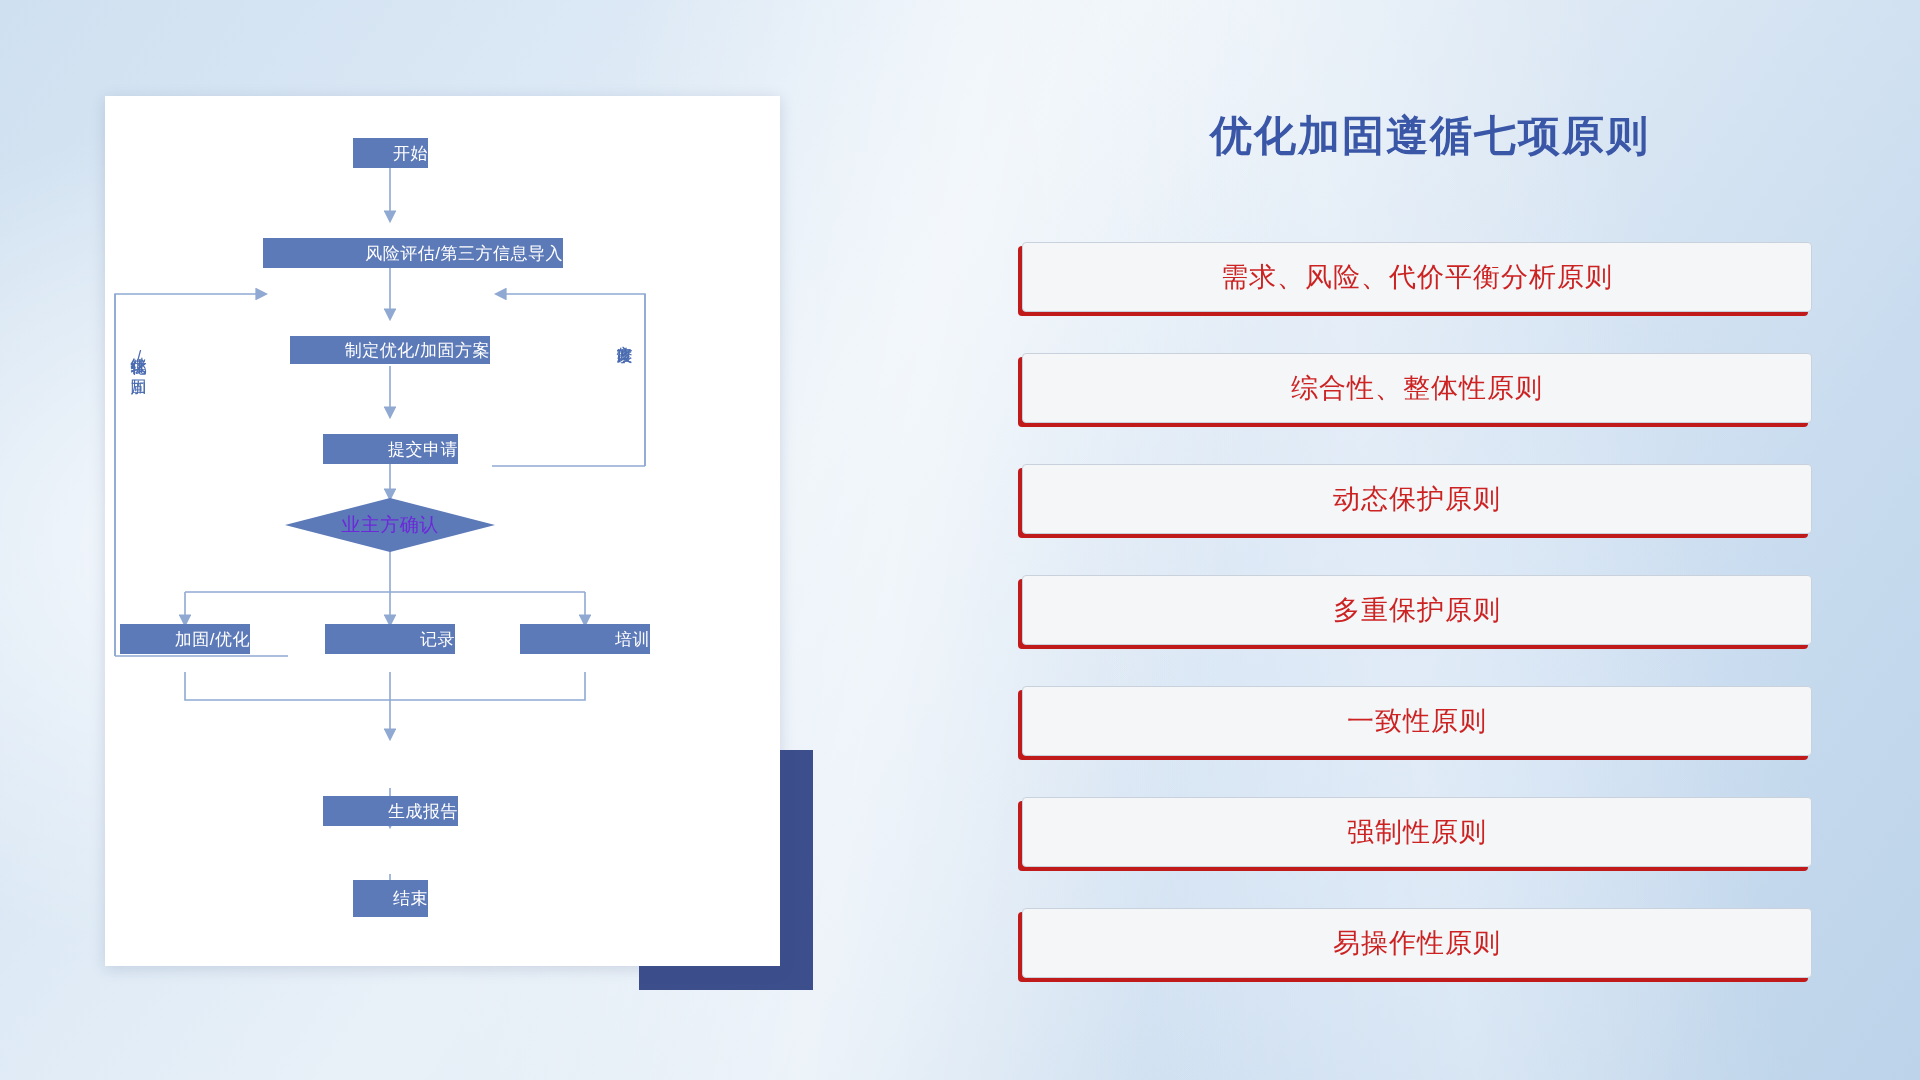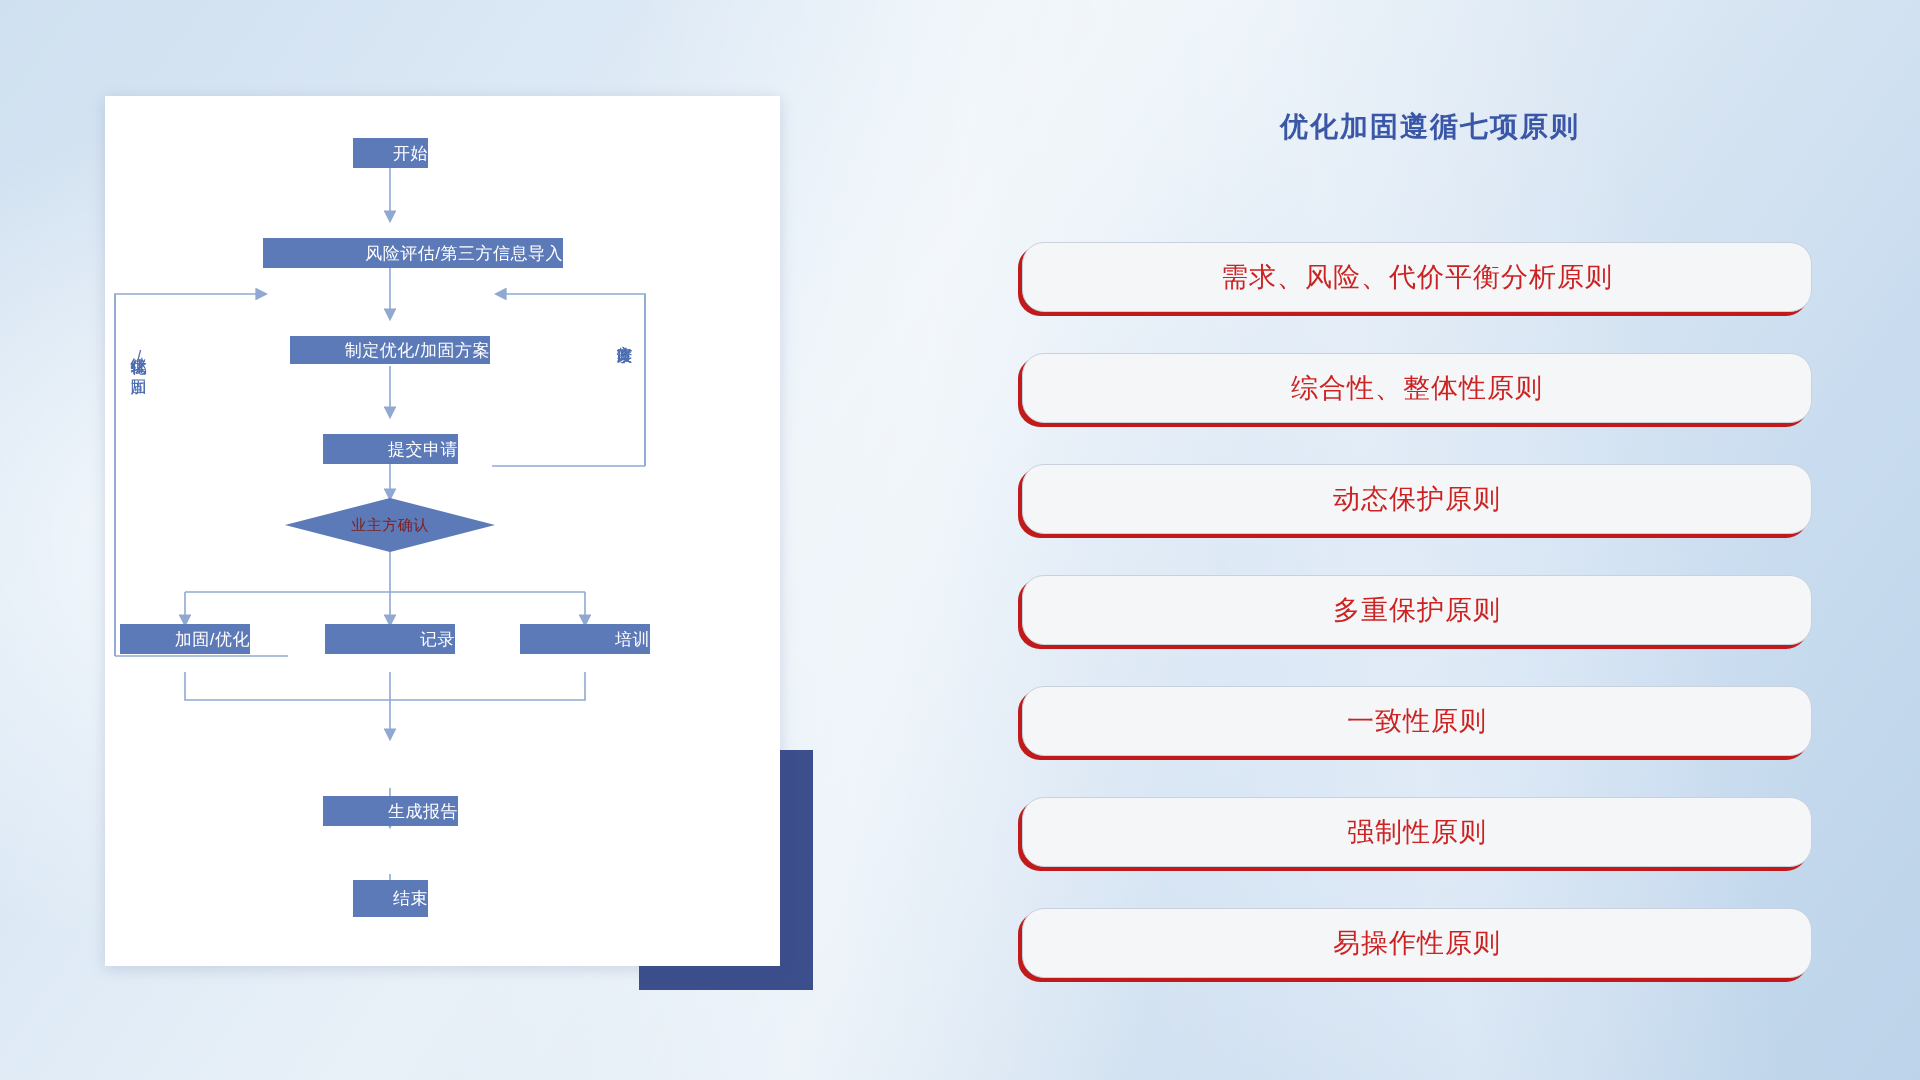--- a/index.html
+++ b/index.html
@@ -100,7 +100,7 @@
     width: 560px;
     text-align: center;
     color: #3a56a6;
-    font-size: 28px;
+    font-size: 42px;
     font-weight: bold;
     letter-spacing: 2px;
   }

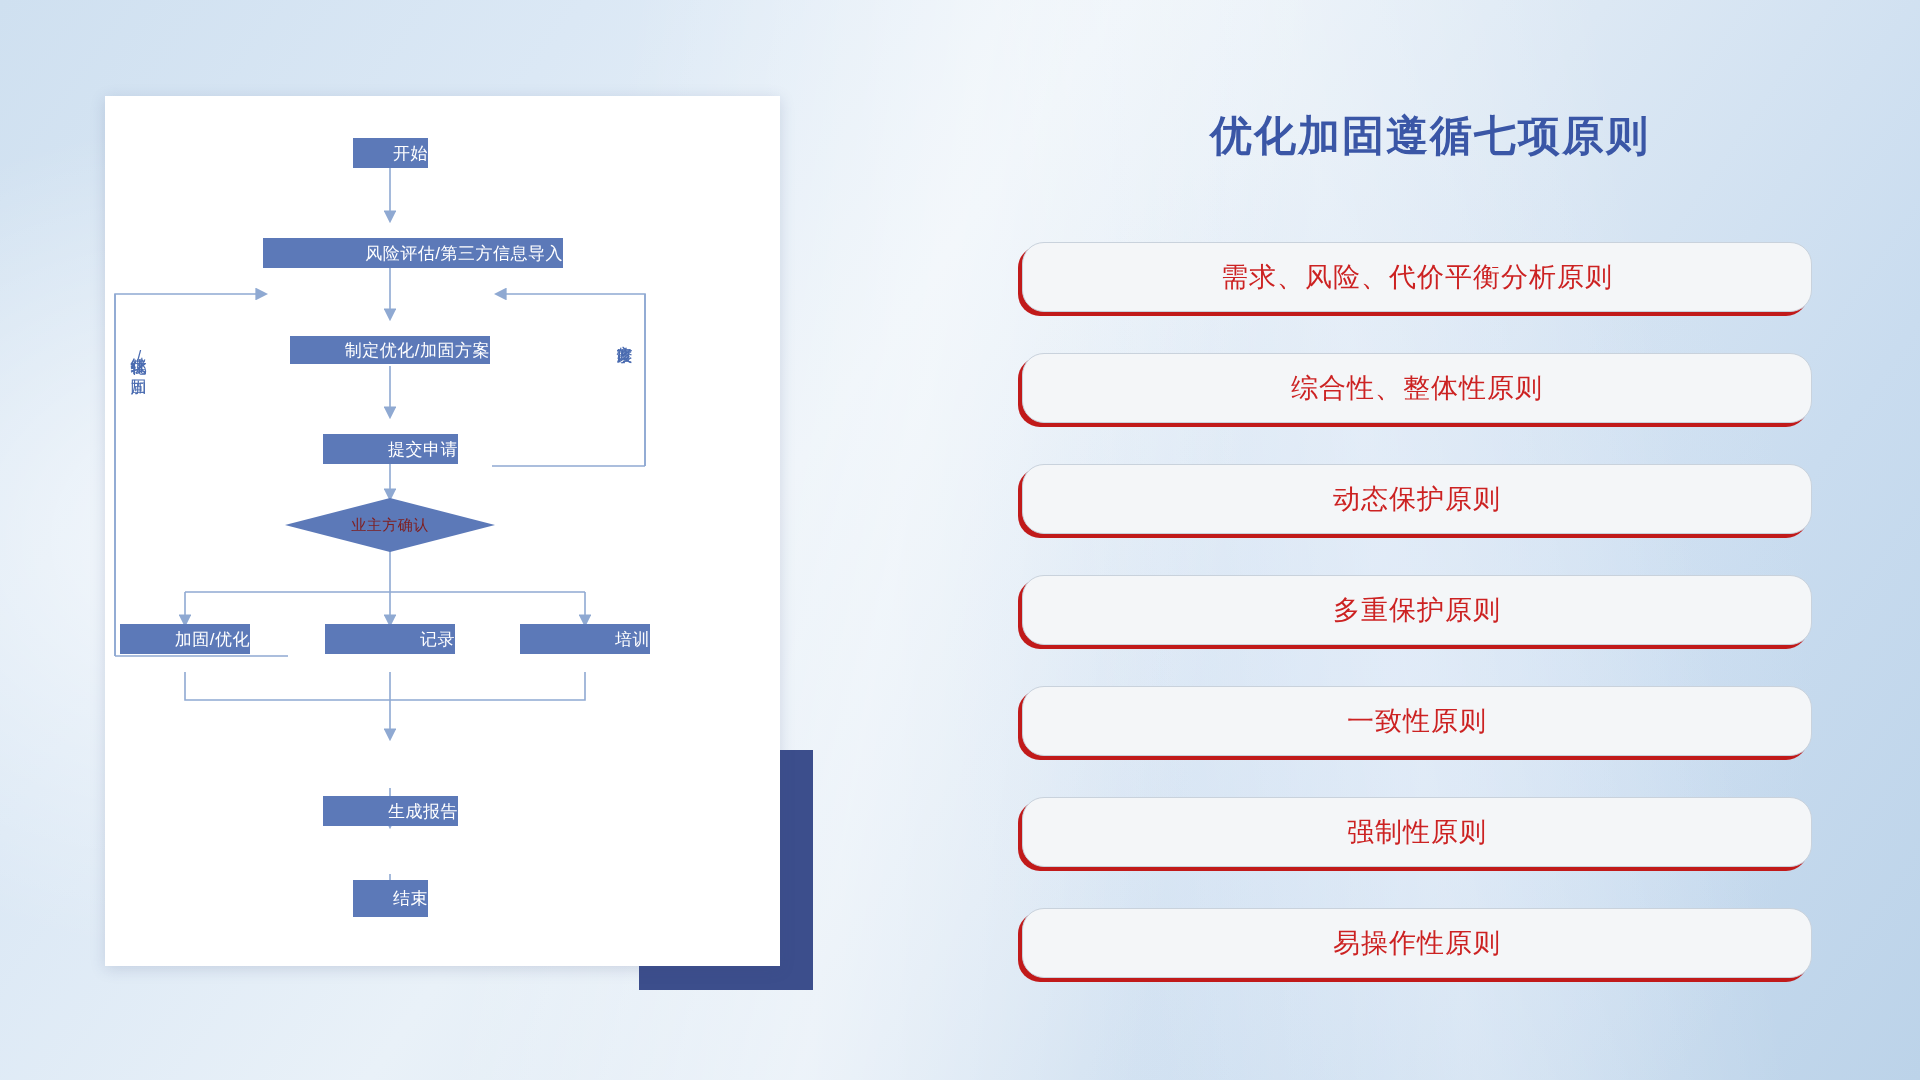--- a/index.html
+++ b/index.html
@@ -112,7 +112,7 @@
     box-sizing: border-box;
     background: #f4f6f8;
     border: 1px solid #c9d2dc;
-    border-radius: 22px;
+    border-radius: 4px;
     display: flex;
     align-items: center;
     justify-content: center;

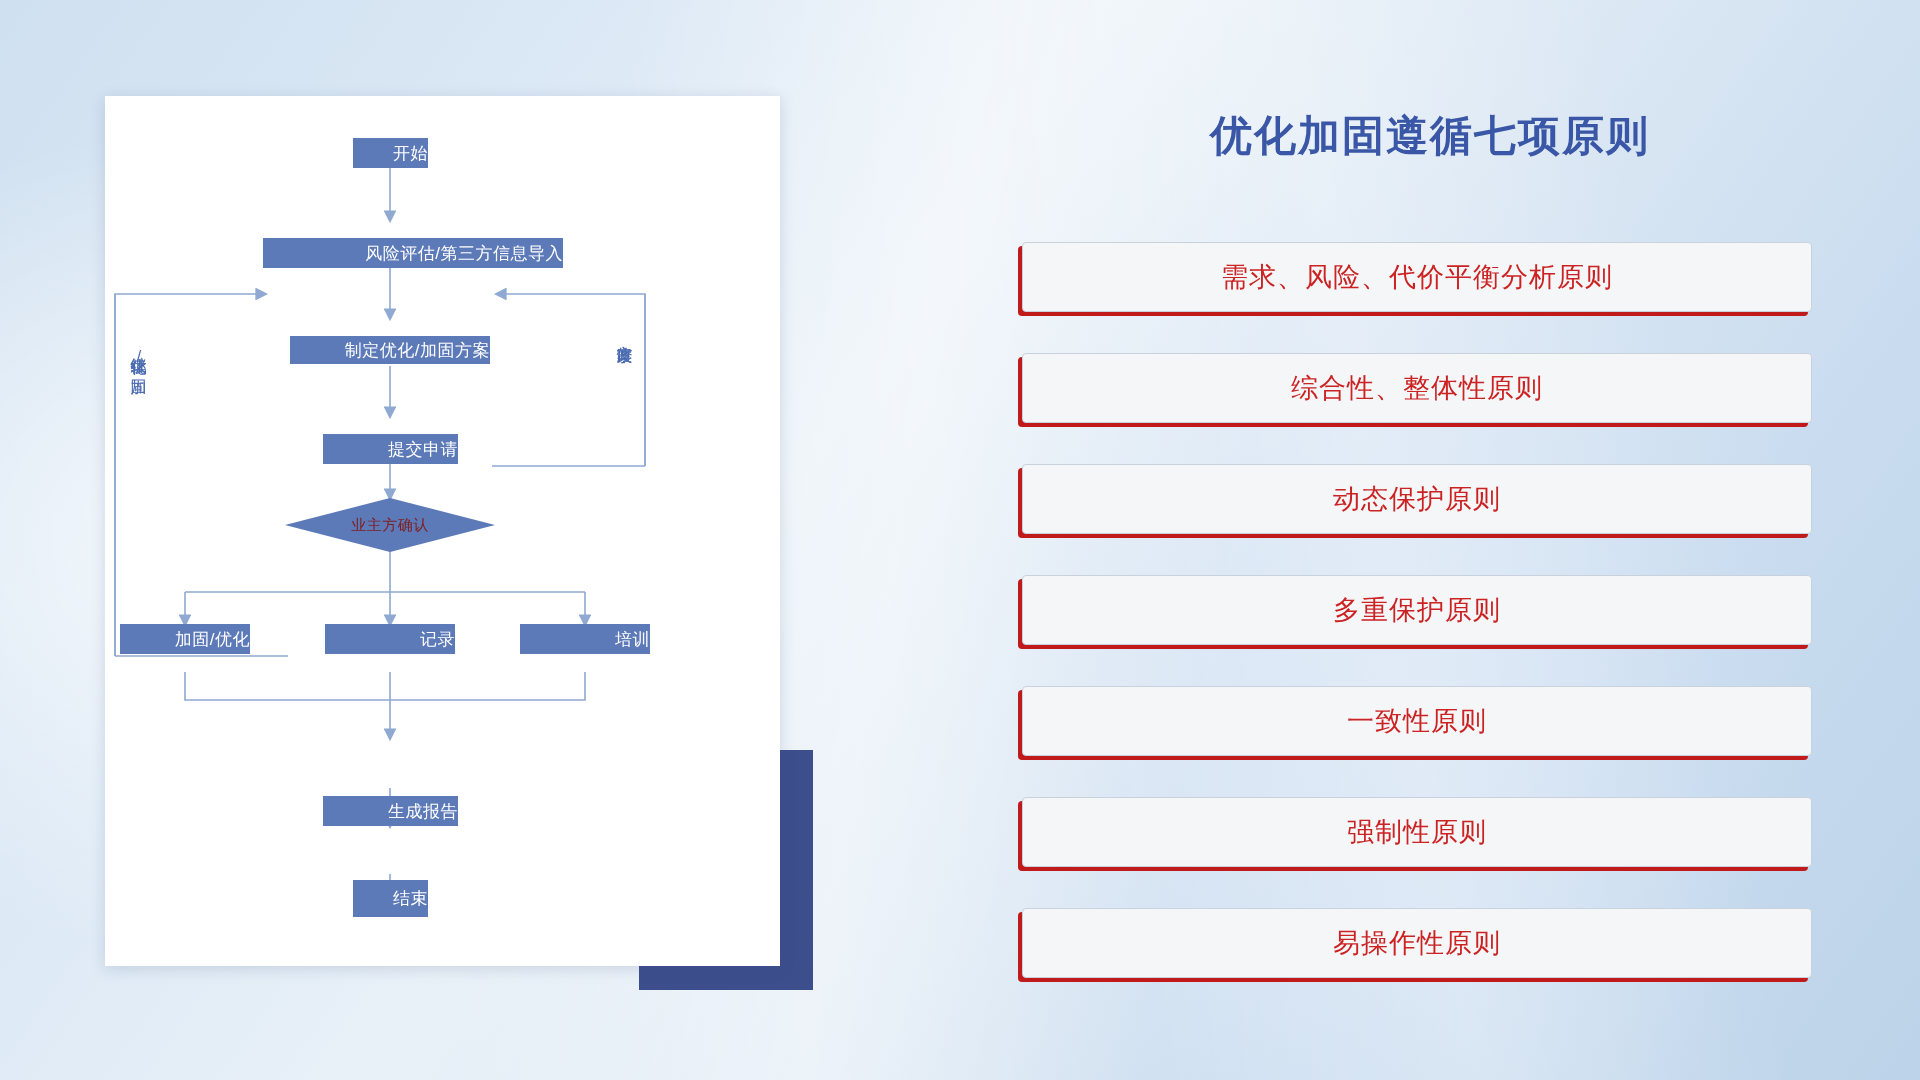--- a/index.html
+++ b/index.html
@@ -77,8 +77,8 @@
   }
   .diamond-label {
     position: relative;
-    color: #7f1d1d;
-    font-size: 15px;
+    color: #6d28d9;
+    font-size: 19px;
     white-space: nowrap;
     letter-spacing: 0.5px;
   }

